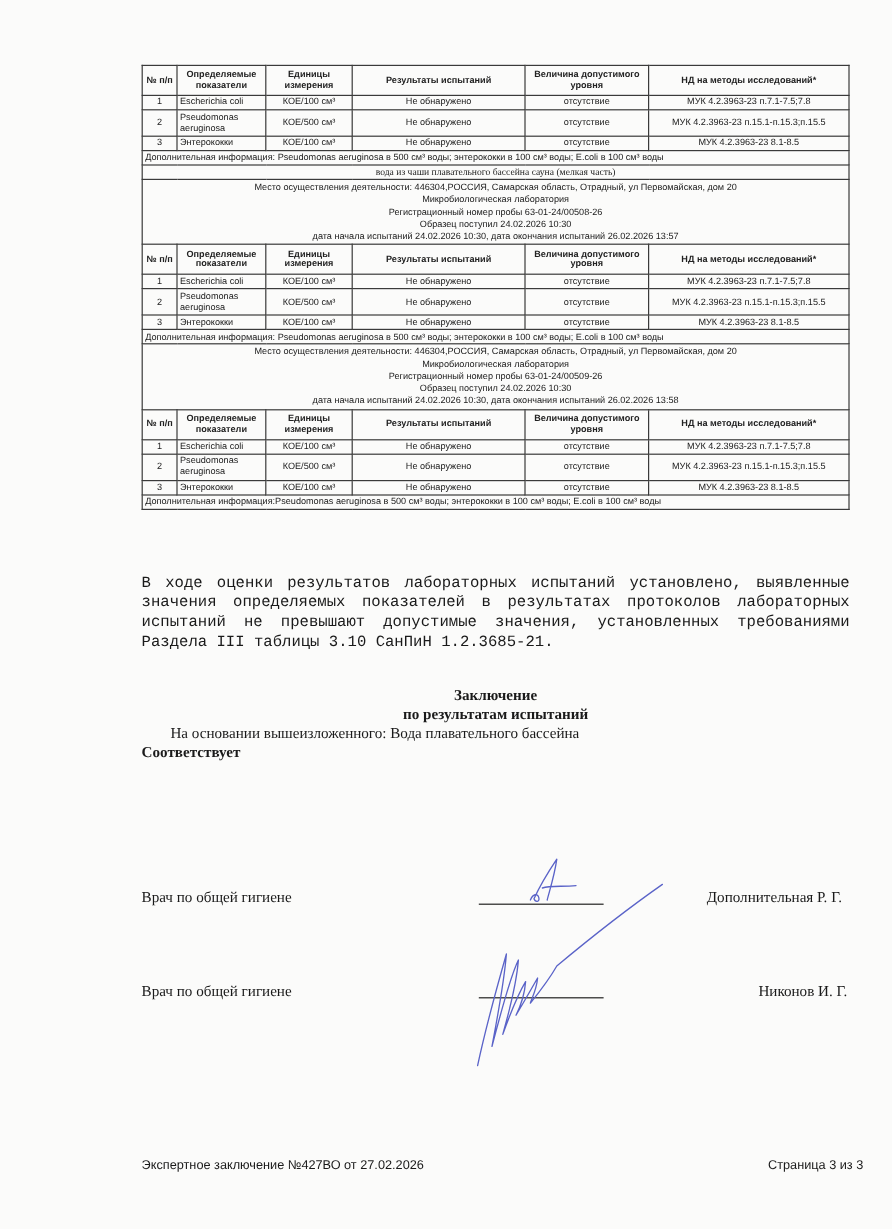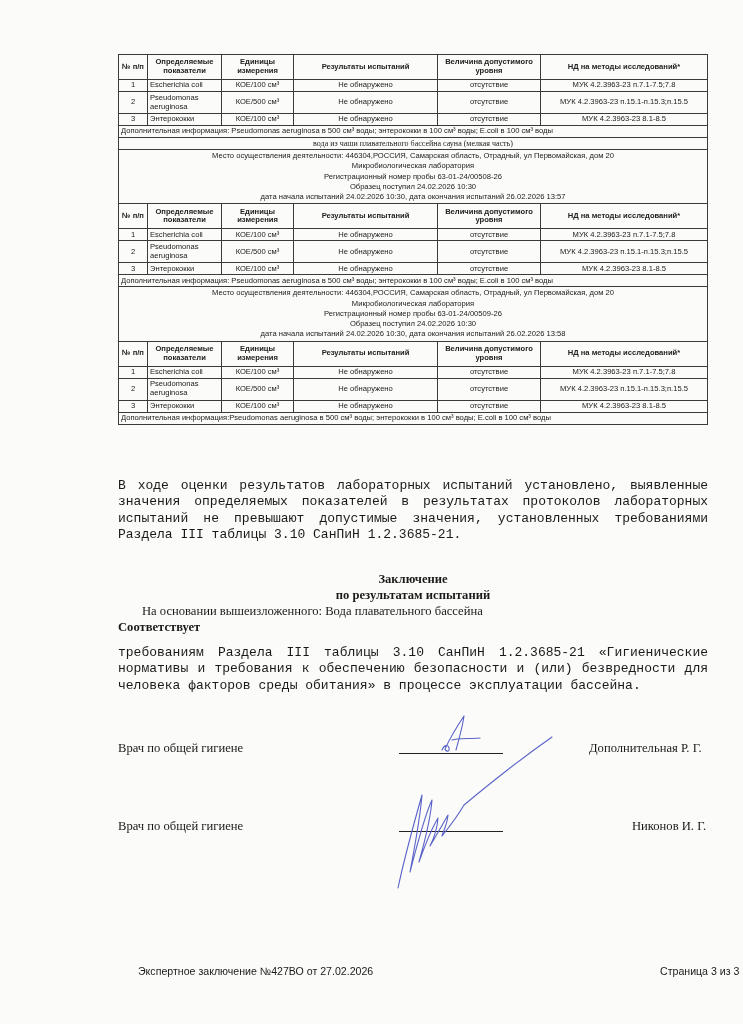--- a/index.html
+++ b/index.html
@@ -186,7 +186,6 @@
   <div class="center-title" style="top:572px;">Заключение</div>
   <div class="line-text" style="left:106px; top:604px;margin-left:24px;">На основании вышеизложенного: Вода  плавательного бассейна</div>
   <div class="line-text bold" style="left:106px; top:620px;text-align:right;">Соответствует</div>
-  <div class="para" style="top:645px;">требованиям Раздела III таблицы 3.10 СанПиН 1.2.3685-21 «Гигиенические нормативы и требования к обеспечению безопасности и (или) безвредности для человека факторов среды обитания» в процессе эксплуатации бассейна.</div>
 
   <div class="line-text" style="left:106px; top:741px;">Врач по общей гигиене</div>
   <div class="sig-line" style="left:387px; top:753px; width:104px;"></div>

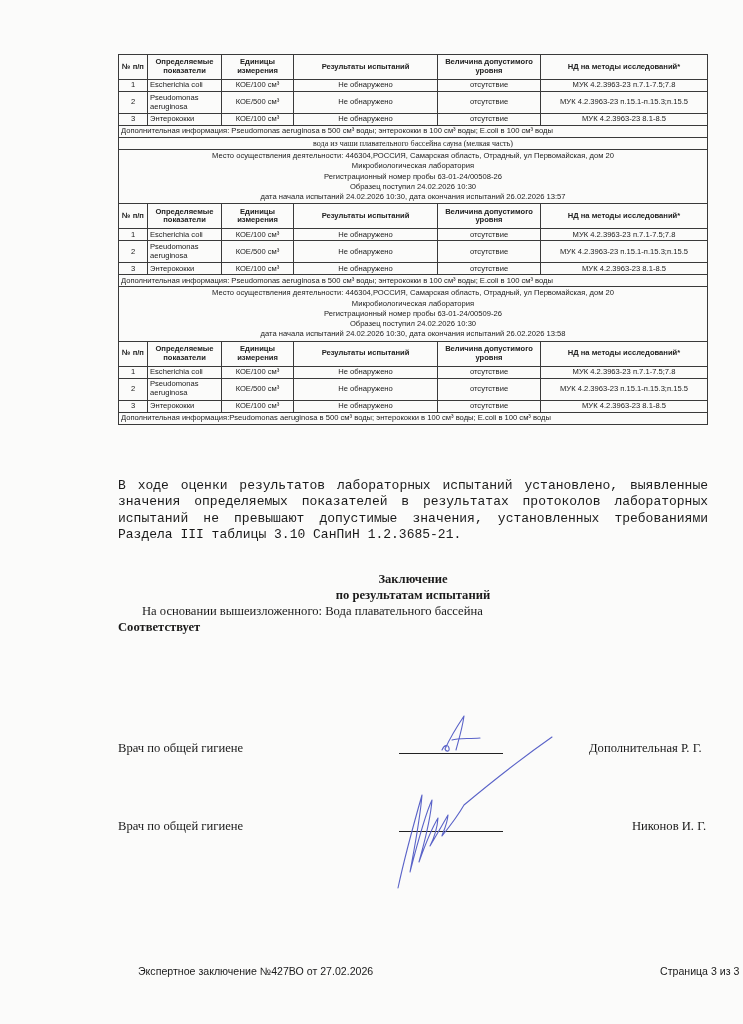--- a/index.html
+++ b/index.html
@@ -41,7 +41,7 @@
   .line-text { position: absolute; font-family: "Liberation Serif", serif; font-size: 12.6px; white-space: nowrap; }
   .bold { font-weight: bold; }
   .sig-line { position: absolute; height: 1px; background: #222; }
-  .footer { position: absolute; font-family: "Liberation Sans", sans-serif; font-size: 10.6px; white-space: nowrap; color: #1a1a1a; margin-left: 20px; }
+  .footer { position: absolute; font-family: "Liberation Sans", sans-serif; font-size: 10.6px; white-space: nowrap; color: #1a1a1a; }
   svg.sig { position: absolute; left: 0; top: 0; overflow: visible; }
 </style>
 </head>

